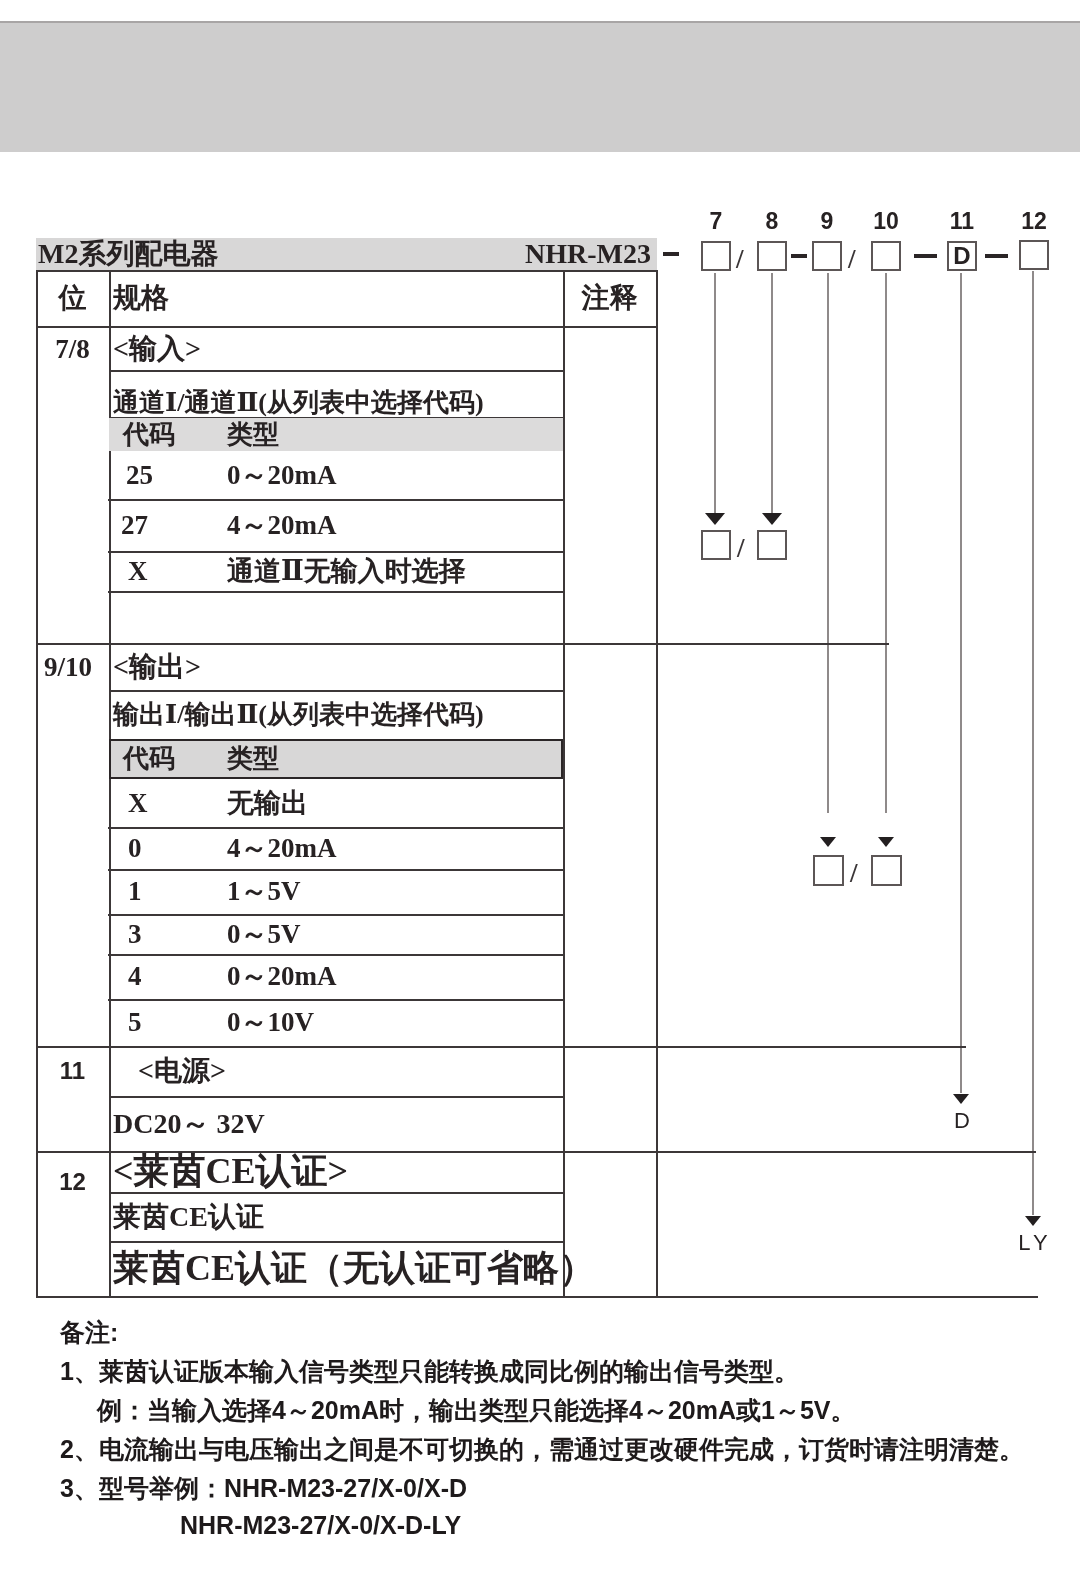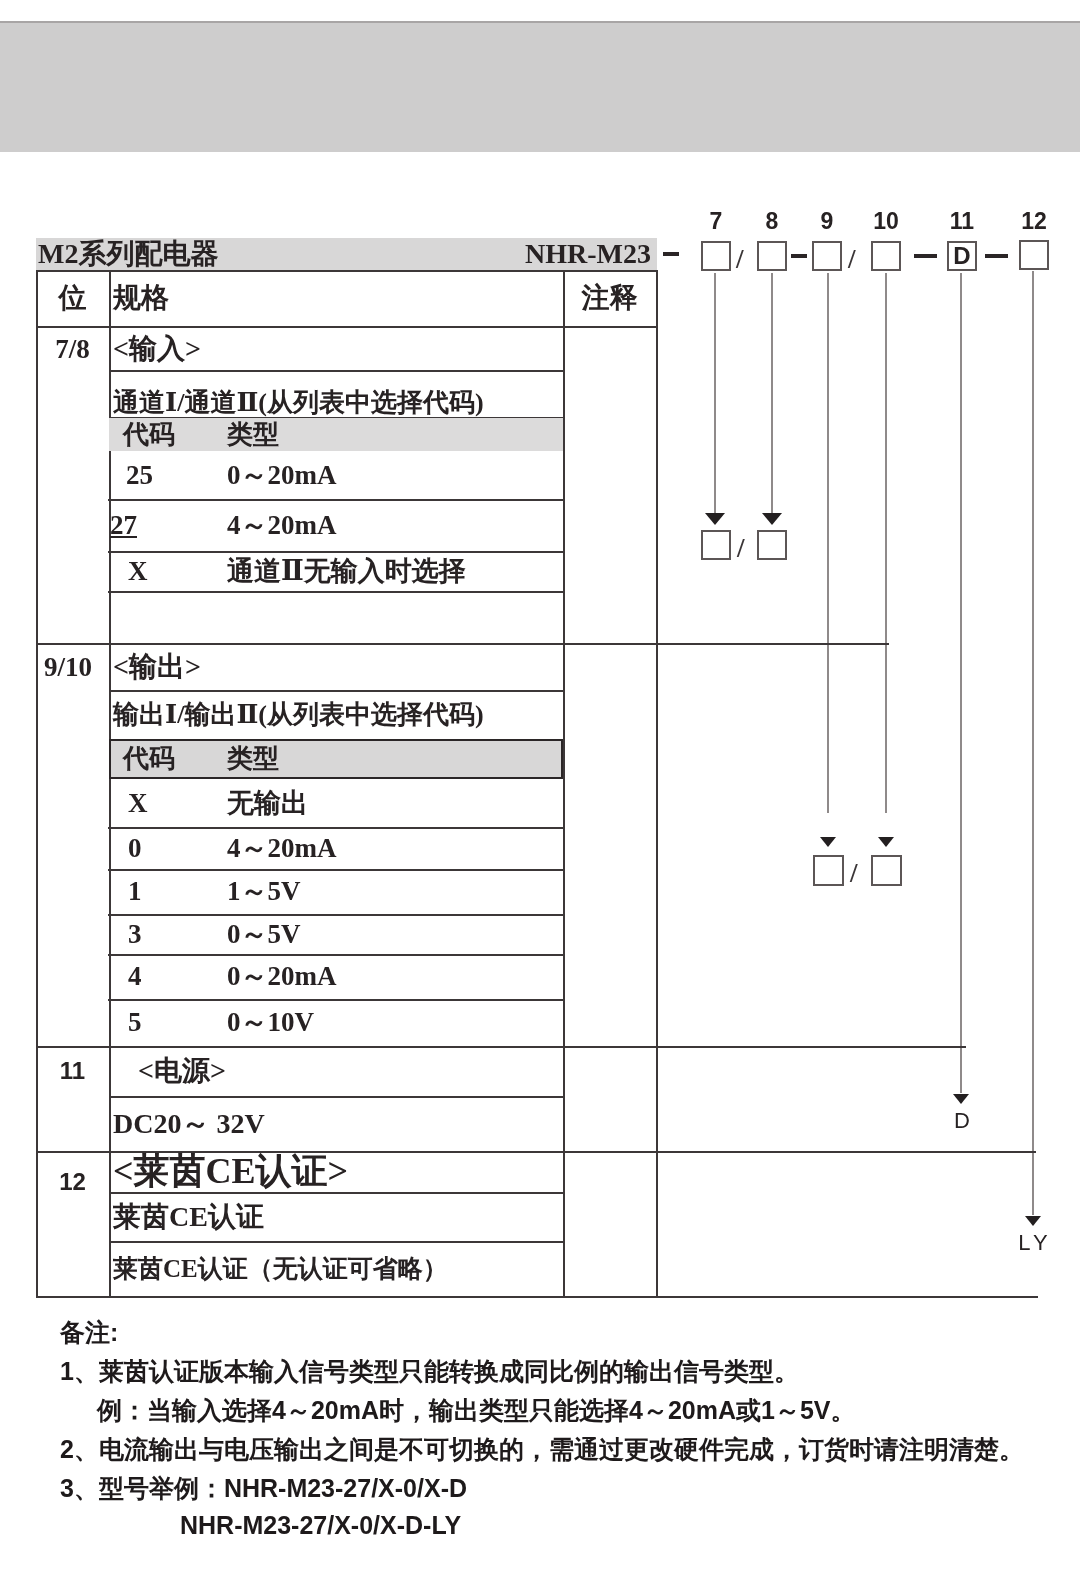--- a/index.html
+++ b/index.html
@@ -114,7 +114,7 @@
 </div>
 <div class="ts" style="left:126px;top:451px;line-height:48px;font-size:27px;">25</div>
 <div class="ts" style="left:227px;top:451px;line-height:48px;font-size:27px;">0～20mA</div>
-<div class="ts" style="left:110px;top:499px;line-height:52px;font-size:27px;text-decoration:underline;">27</div>
+<div class="ts" style="left:121px;top:499px;line-height:52px;font-size:27px;">27</div>
 <div class="ts" style="left:227px;top:499px;line-height:52px;font-size:27px;">4～20mA</div>
 <div class="ts" style="left:128px;top:551px;line-height:40px;font-size:27px;">X</div>
 <div class="ts" style="left:227px;top:551px;line-height:40px;font-size:27px;">通道Ⅱ无输入时选择</div>

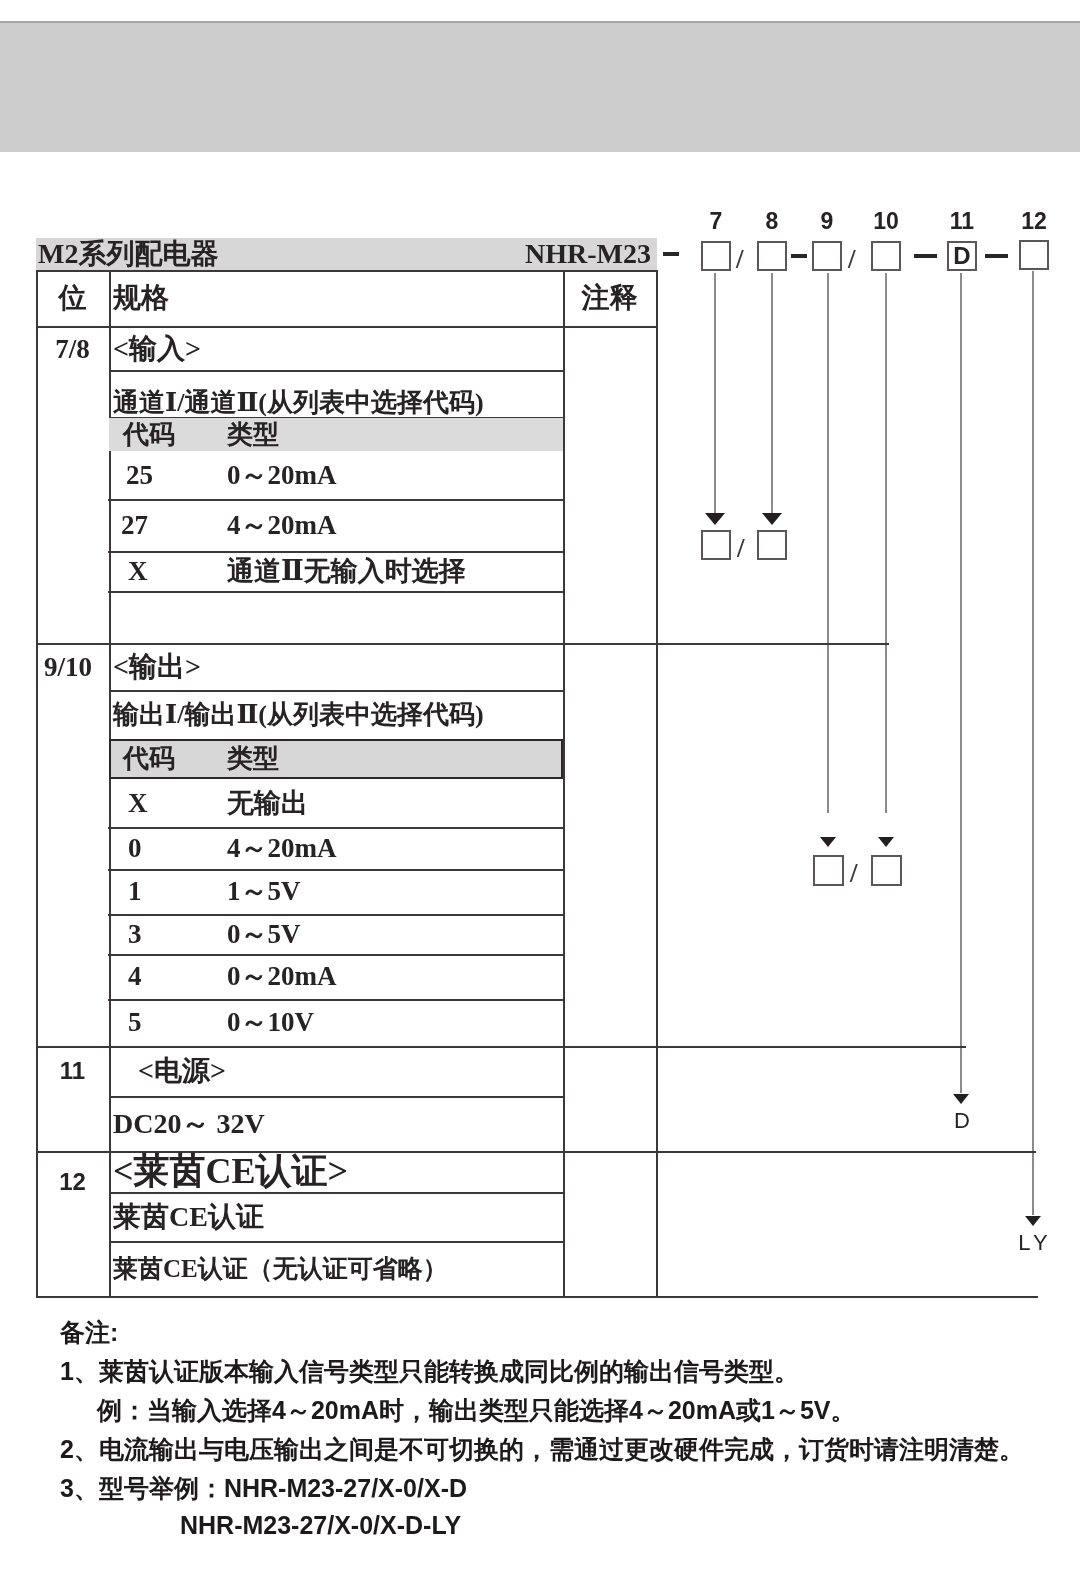--- a/index.html
+++ b/index.html
@@ -146,7 +146,7 @@
 <div class="ts sans center" style="left:36px;top:1157px;width:73px;line-height:50px;font-size:24px;">12</div>
 <div class="ts" style="left:113px;top:1151px;line-height:41px;font-size:36px;">&lt;莱茵CE认证&gt;</div>
 <div class="ts" style="left:113px;top:1192px;line-height:49px;font-size:28px;">莱茵CE认证</div>
-<div class="ts" style="left:113px;top:1241px;line-height:55px;font-size:25px;">莱茵CE认证（无认证可省略）</div>
+<div class="ts" style="left:113px;top:1241px;line-height:55px;font-size:36px;">莱茵CE认证（无认证可省略）</div>
 
 <div class="note" style="left:60px;top:1316px;">备注:</div>
 <div class="note" style="left:60px;top:1355px;">1、莱茵认证版本输入信号类型只能转换成同比例的输出信号类型。</div>

